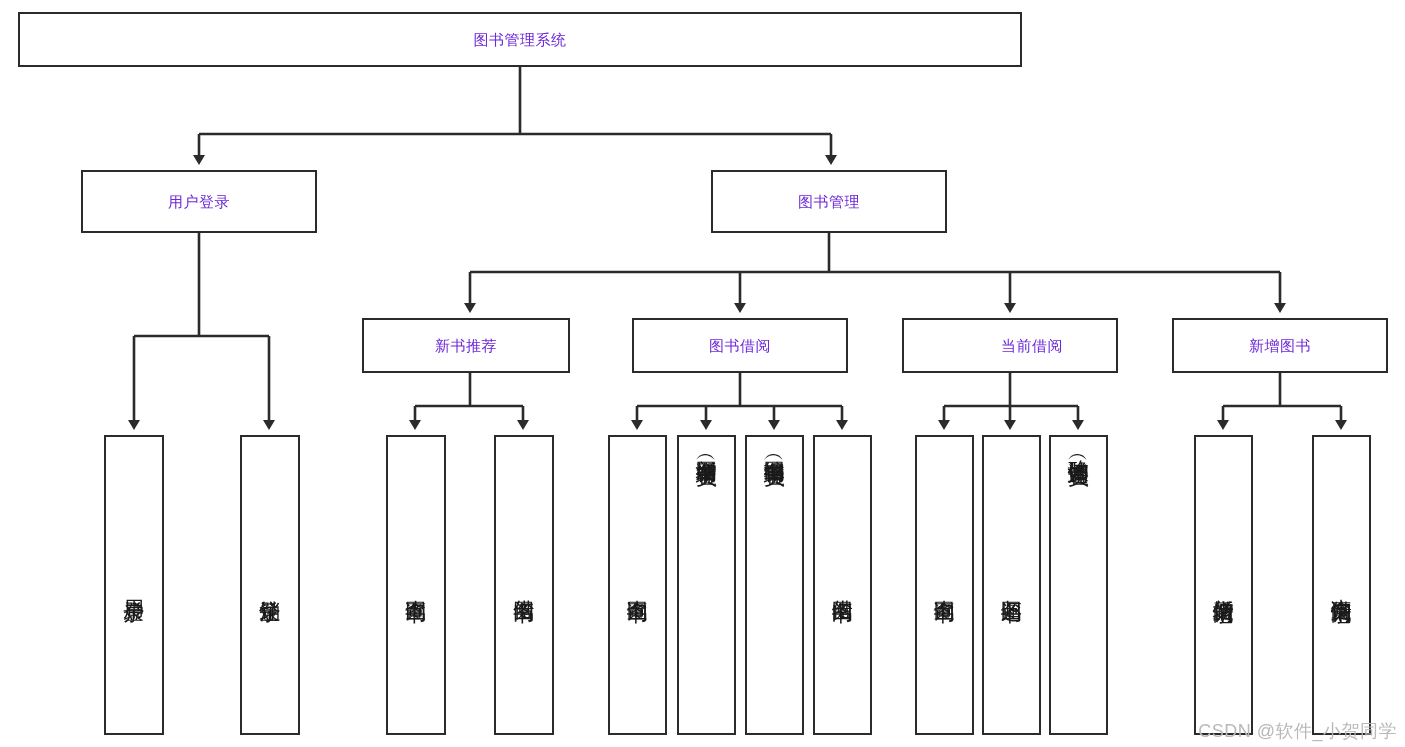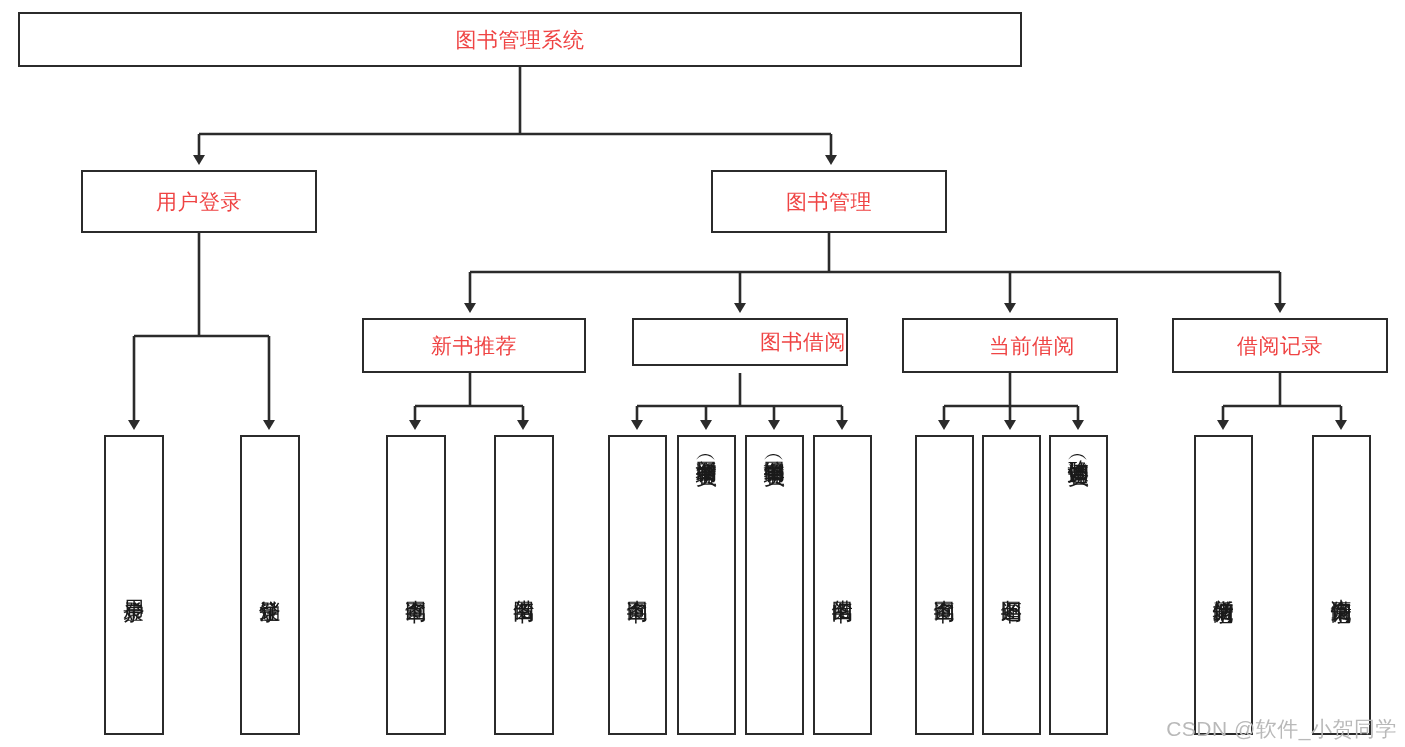--- a/index.html
+++ b/index.html
@@ -37,8 +37,8 @@
     overflow: hidden;
   }
   .node-label-h {
-    font-size: 21px;
-    color: #ef4444;
+    font-size: 15px;
+    color: #6d28d9;
     line-height: 1.2;
     white-space: nowrap;
     letter-spacing: 0.5px;

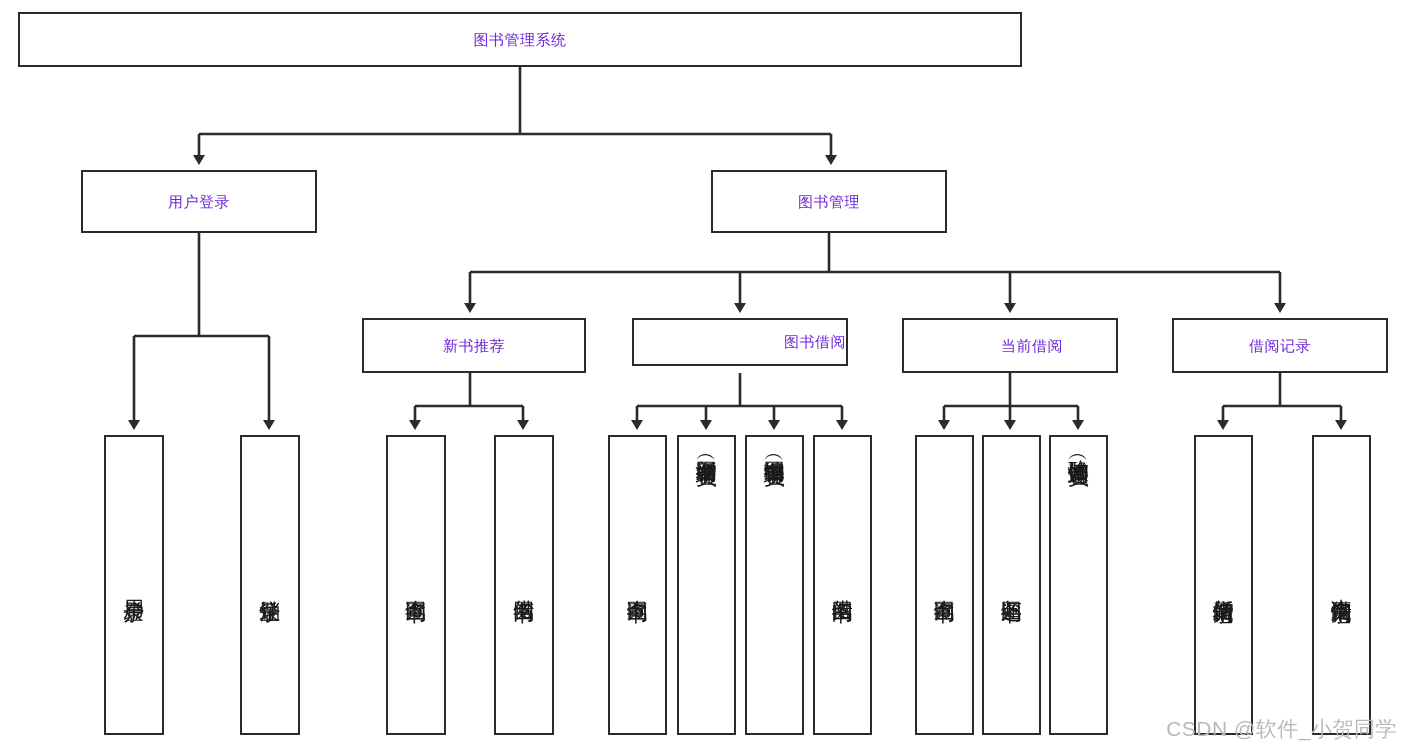--- a/index.html
+++ b/index.html
@@ -139,7 +139,7 @@
     <span class="node-label-h">图书管理</span>
   </div>
 
-  <div class="node-box" style="left:362px; top:318px; width:224px; height:55px;">
+  <div class="node-box" style="left:362px; top:318px; width:208px; height:55px;">
     <span class="node-label-h">新书推荐</span>
   </div>
   <div class="node-box" style="left:632px; top:318px; width:216px; height:48px;justify-content:flex-end;">

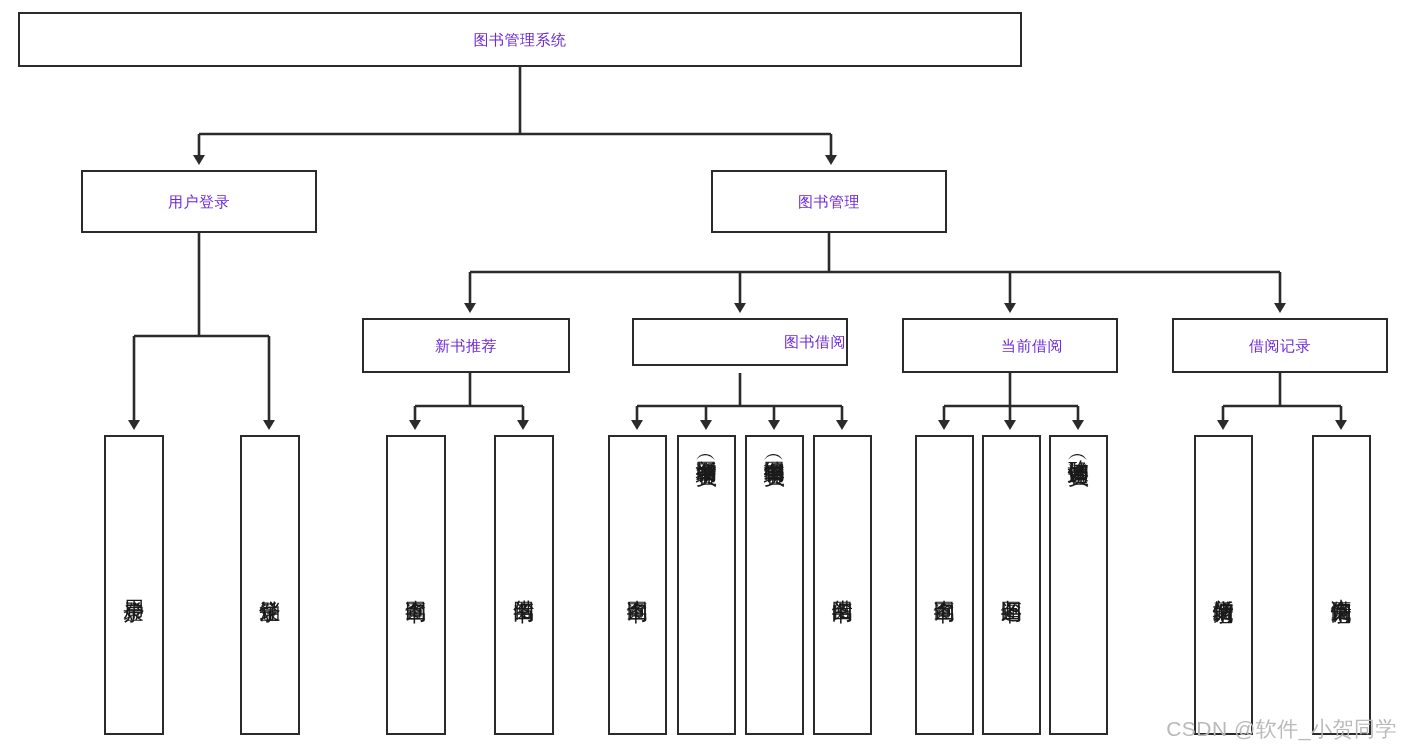--- a/index.html
+++ b/index.html
@@ -142,7 +142,7 @@
   <div class="node-box" style="left:362px; top:318px; width:208px; height:55px;">
     <span class="node-label-h">新书推荐</span>
   </div>
-  <div class="node-box" style="left:632px; top:318px; width:216px; height:48px;justify-content:flex-end;">
+  <div class="node-box" style="left:632px; top:318px; width:216px; height:55px;">
     <span class="node-label-h">图书借阅</span>
   </div>
   <div class="node-box" style="left:902px; top:318px; width:216px; height:55px;padding-left:44px;">

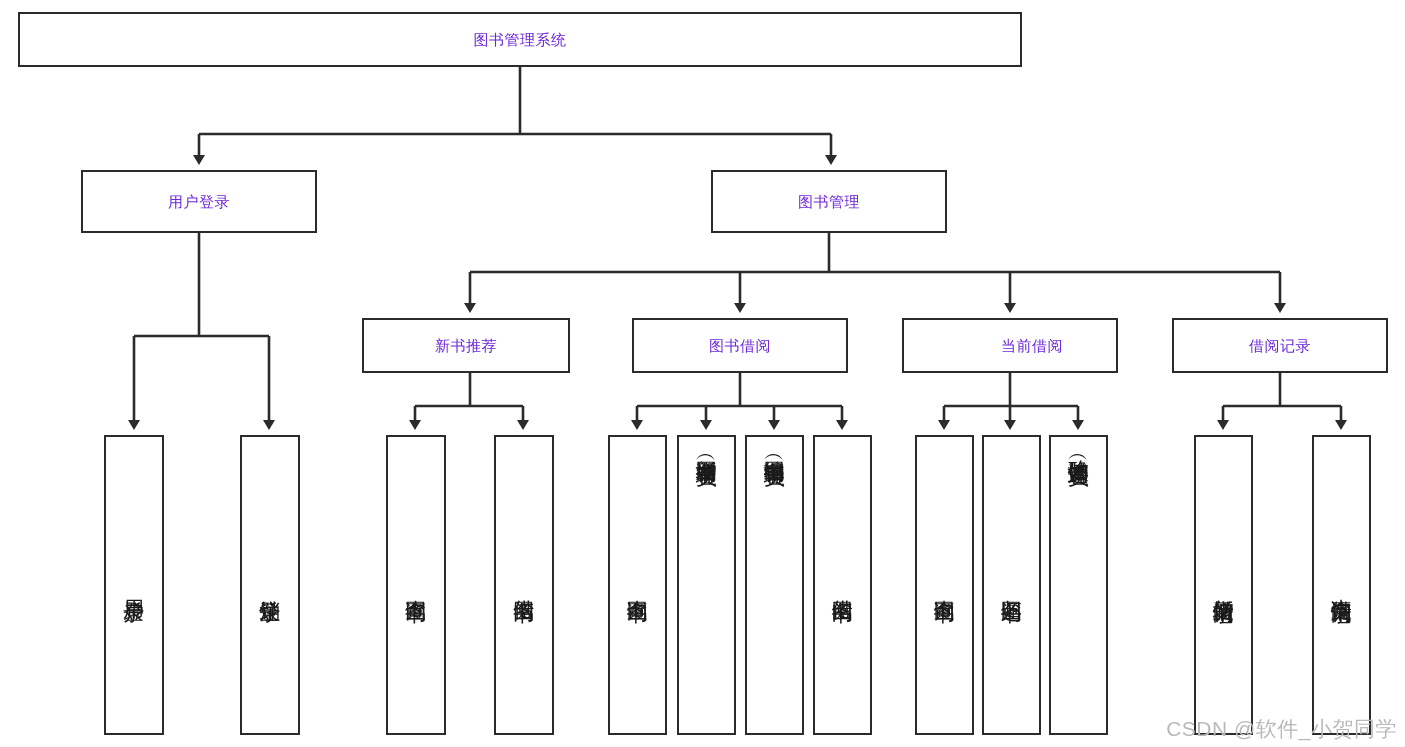--- a/index.html
+++ b/index.html
@@ -149,7 +149,7 @@
     <span class="node-label-h">当前借阅</span>
   </div>
   <div class="node-box" style="left:1172px; top:318px; width:216px; height:55px;">
-    <span class="node-label-h">借阅记录</span>
+    <span class="node-label-h">新增图书</span>
   </div>
 
   <div class="node-box leaf-box center-v" style="left:104px; top:435px; width:60px; height:300px;">

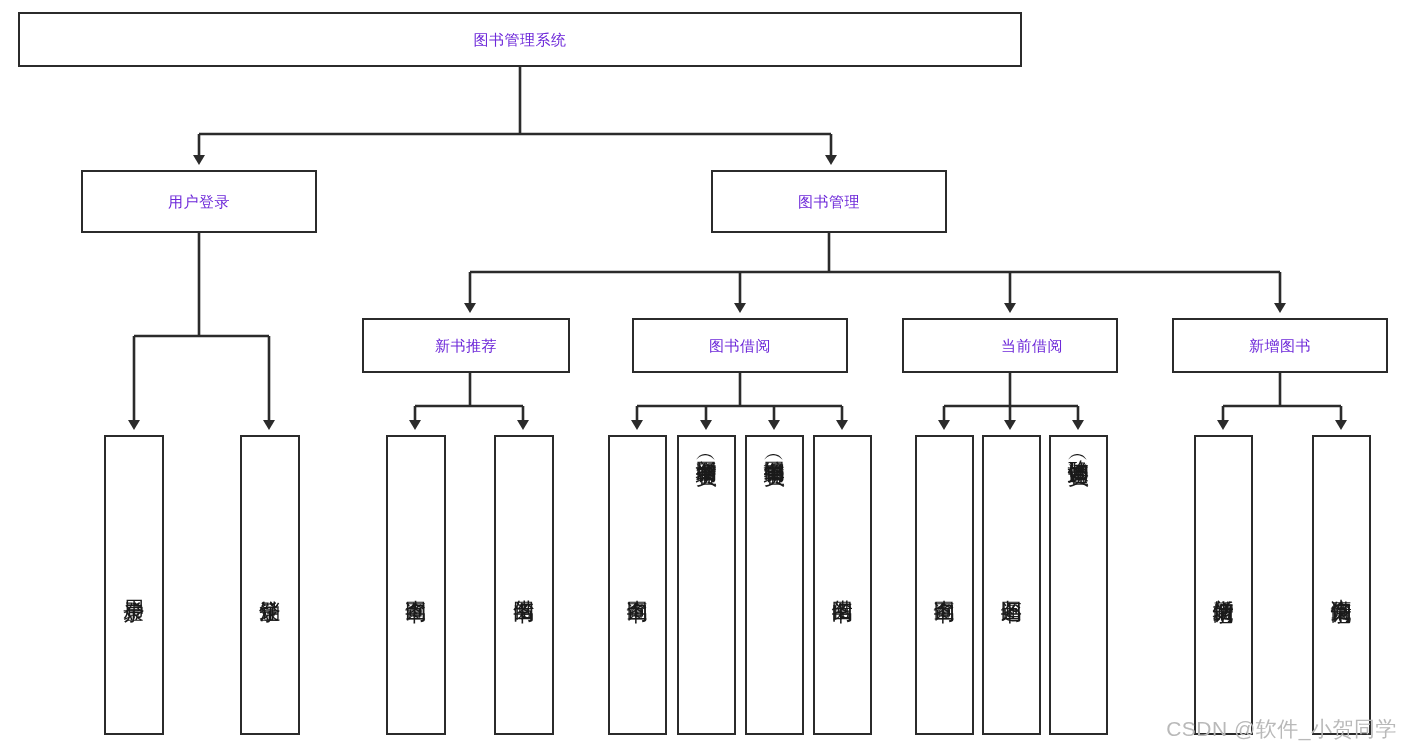--- a/index.html
+++ b/index.html
@@ -66,7 +66,7 @@
     position: absolute;
     right: 8px;
     bottom: 4px;
-    font-size: 21px;
+    font-size: 18px;
     color: #b9b9b9;
     white-space: nowrap;
     letter-spacing: 0.5px;

